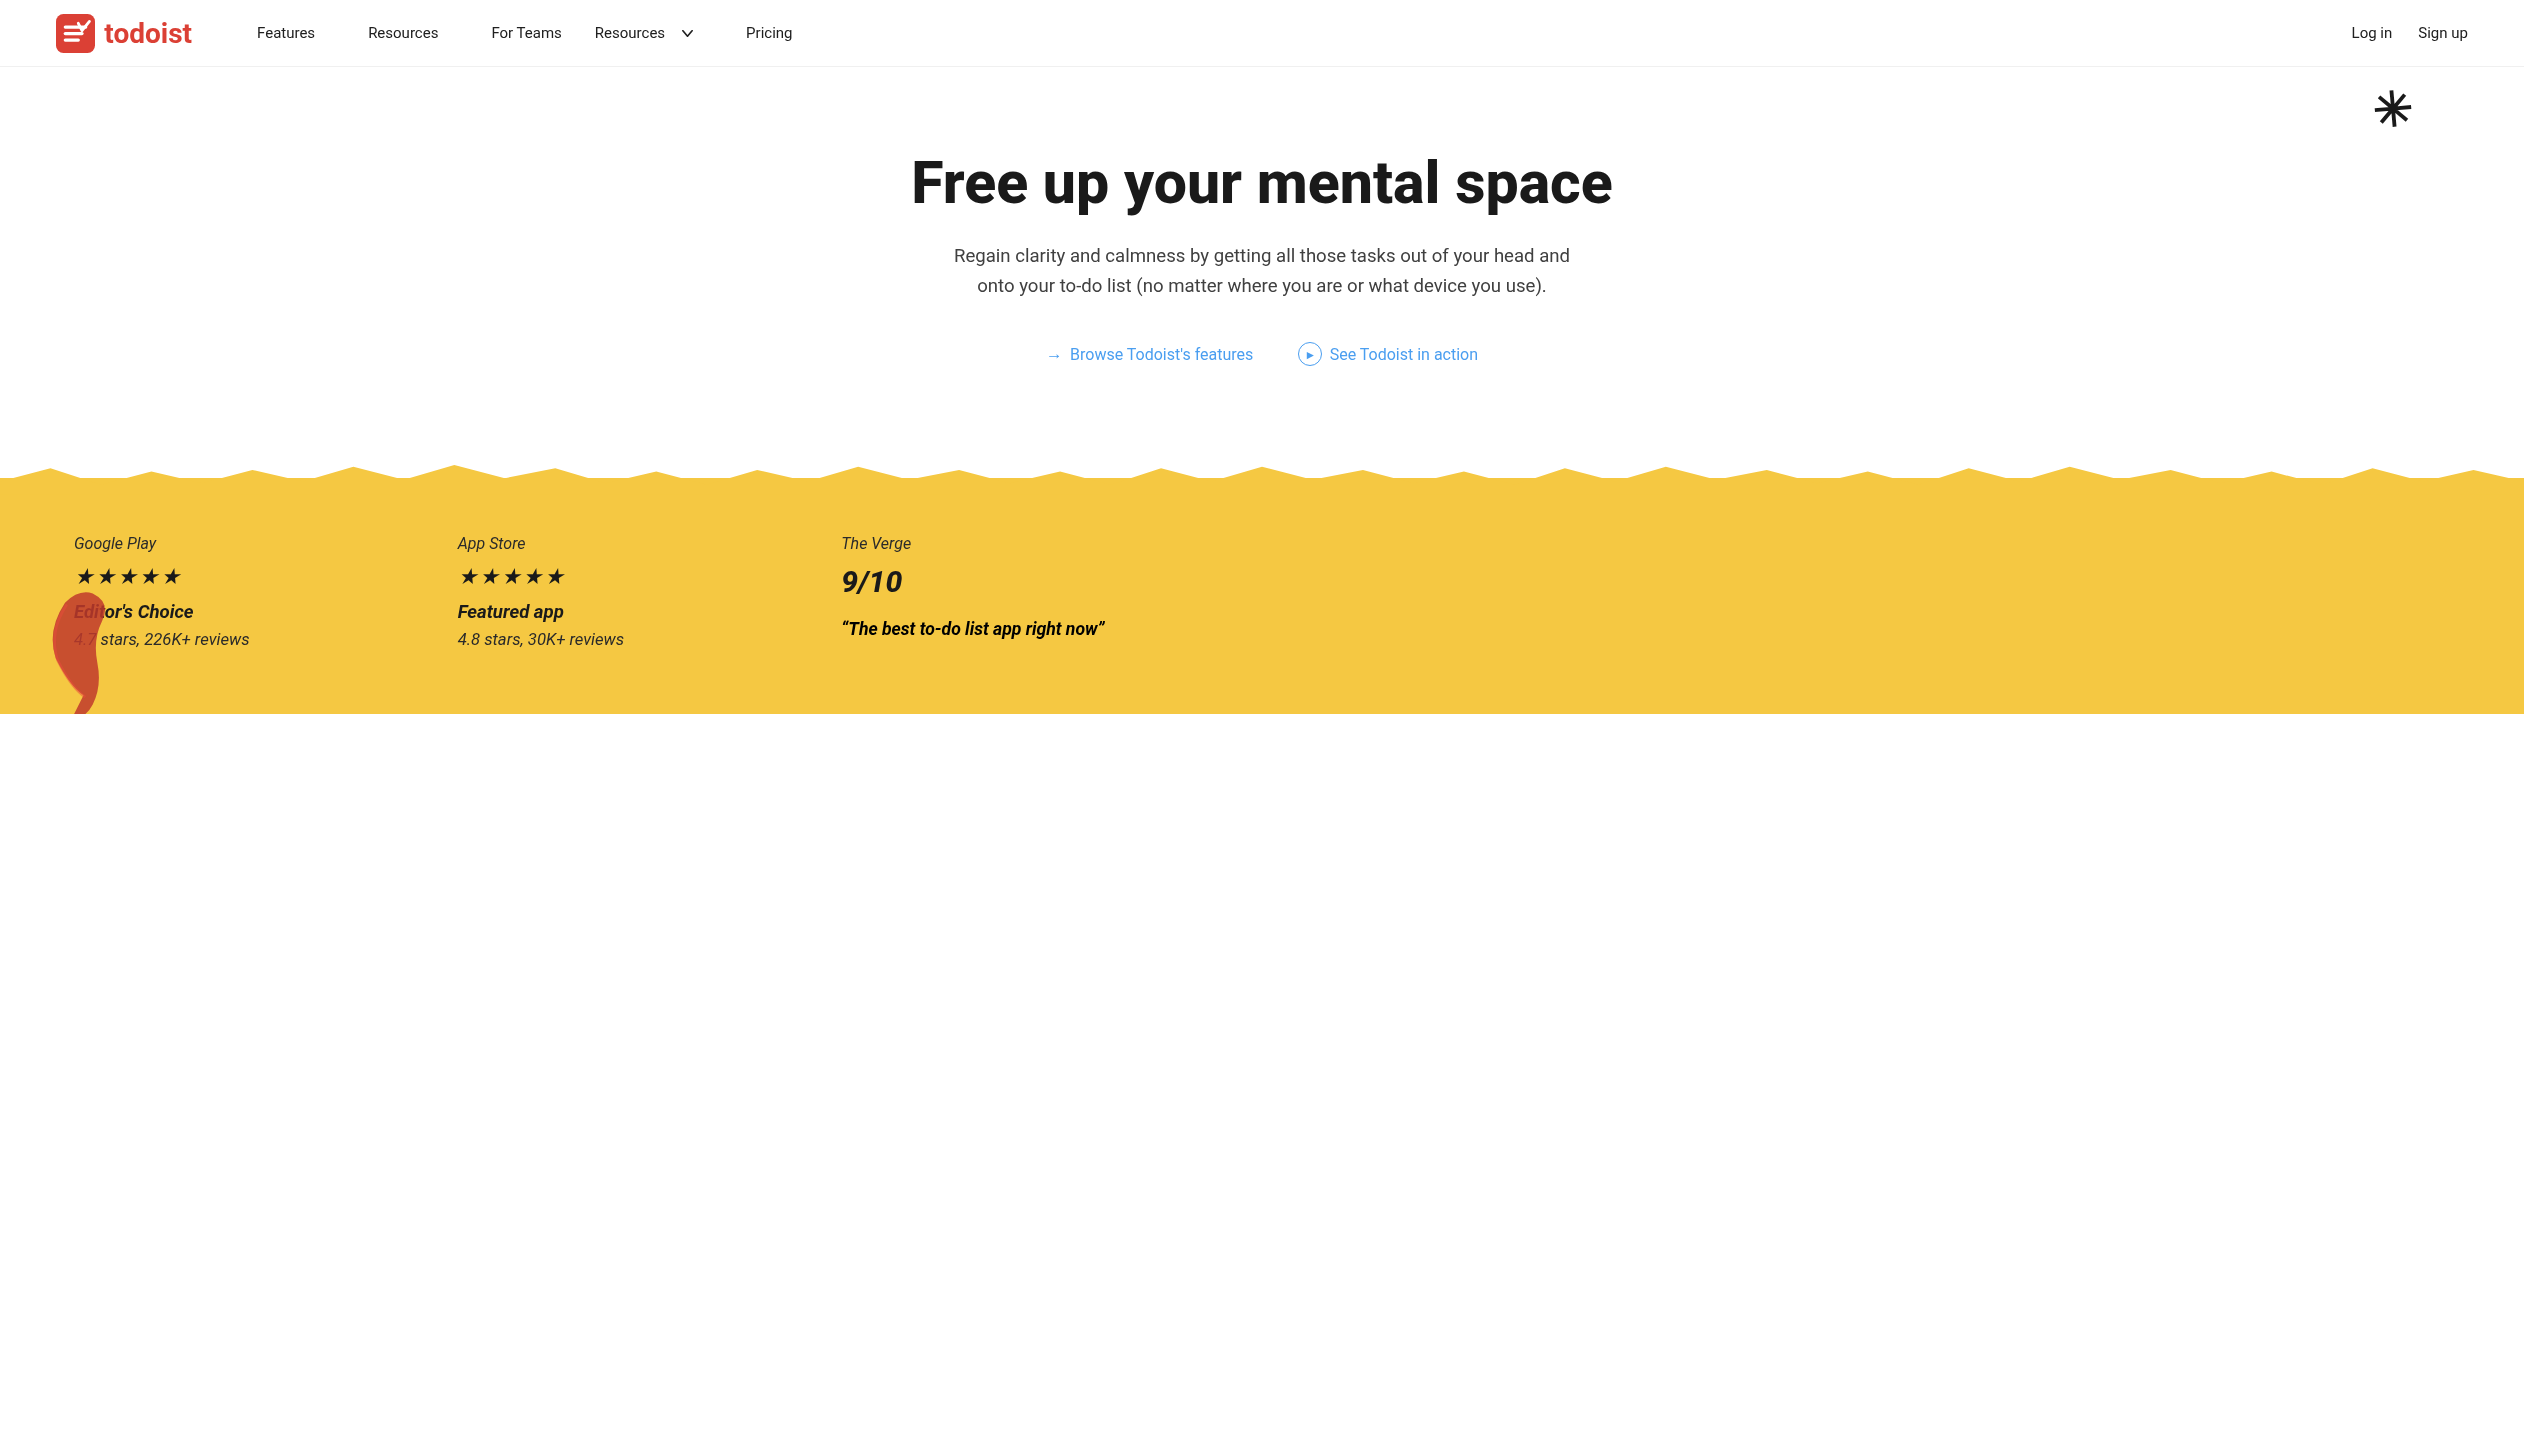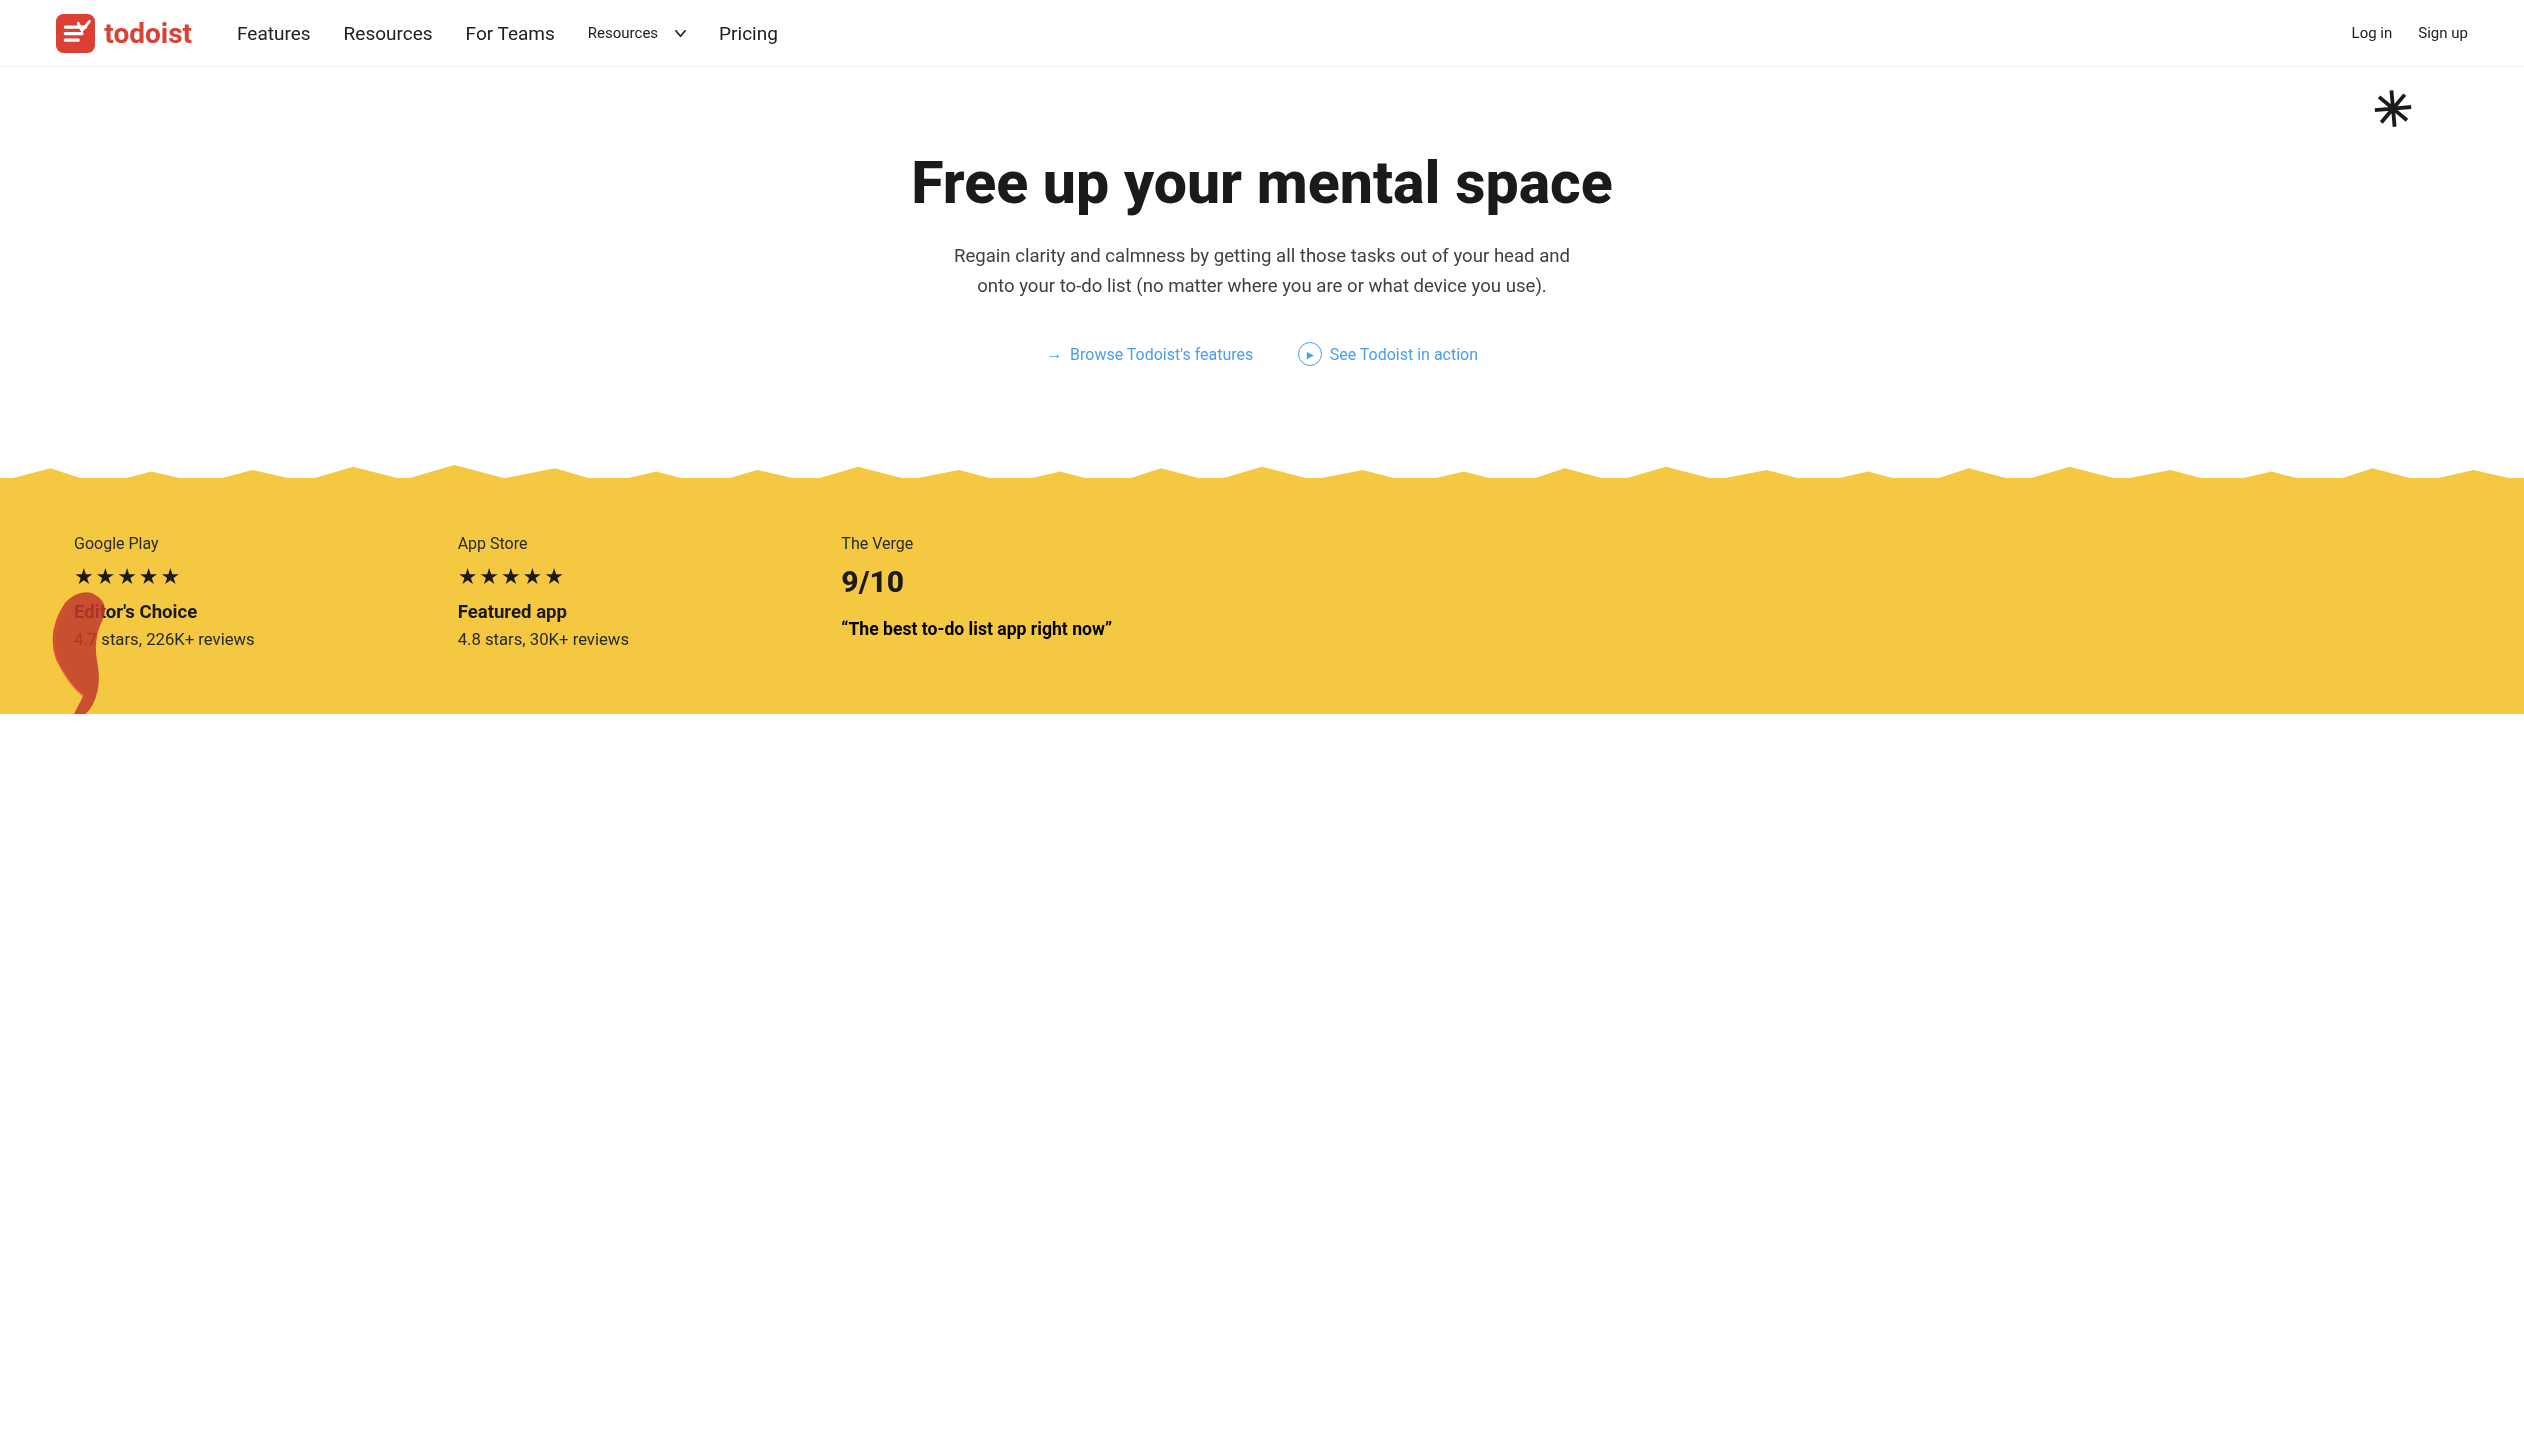--- a/index.html
+++ b/index.html
@@ -51,10 +51,11 @@
     }
 
     .nav-link {
-      font-size: 19px;
+      font-size: 15px;
       color: #202020;
       text-decoration: none;
       cursor: pointer;
+      margin-left: 20px;
     }
 
     .nav-link-resources {

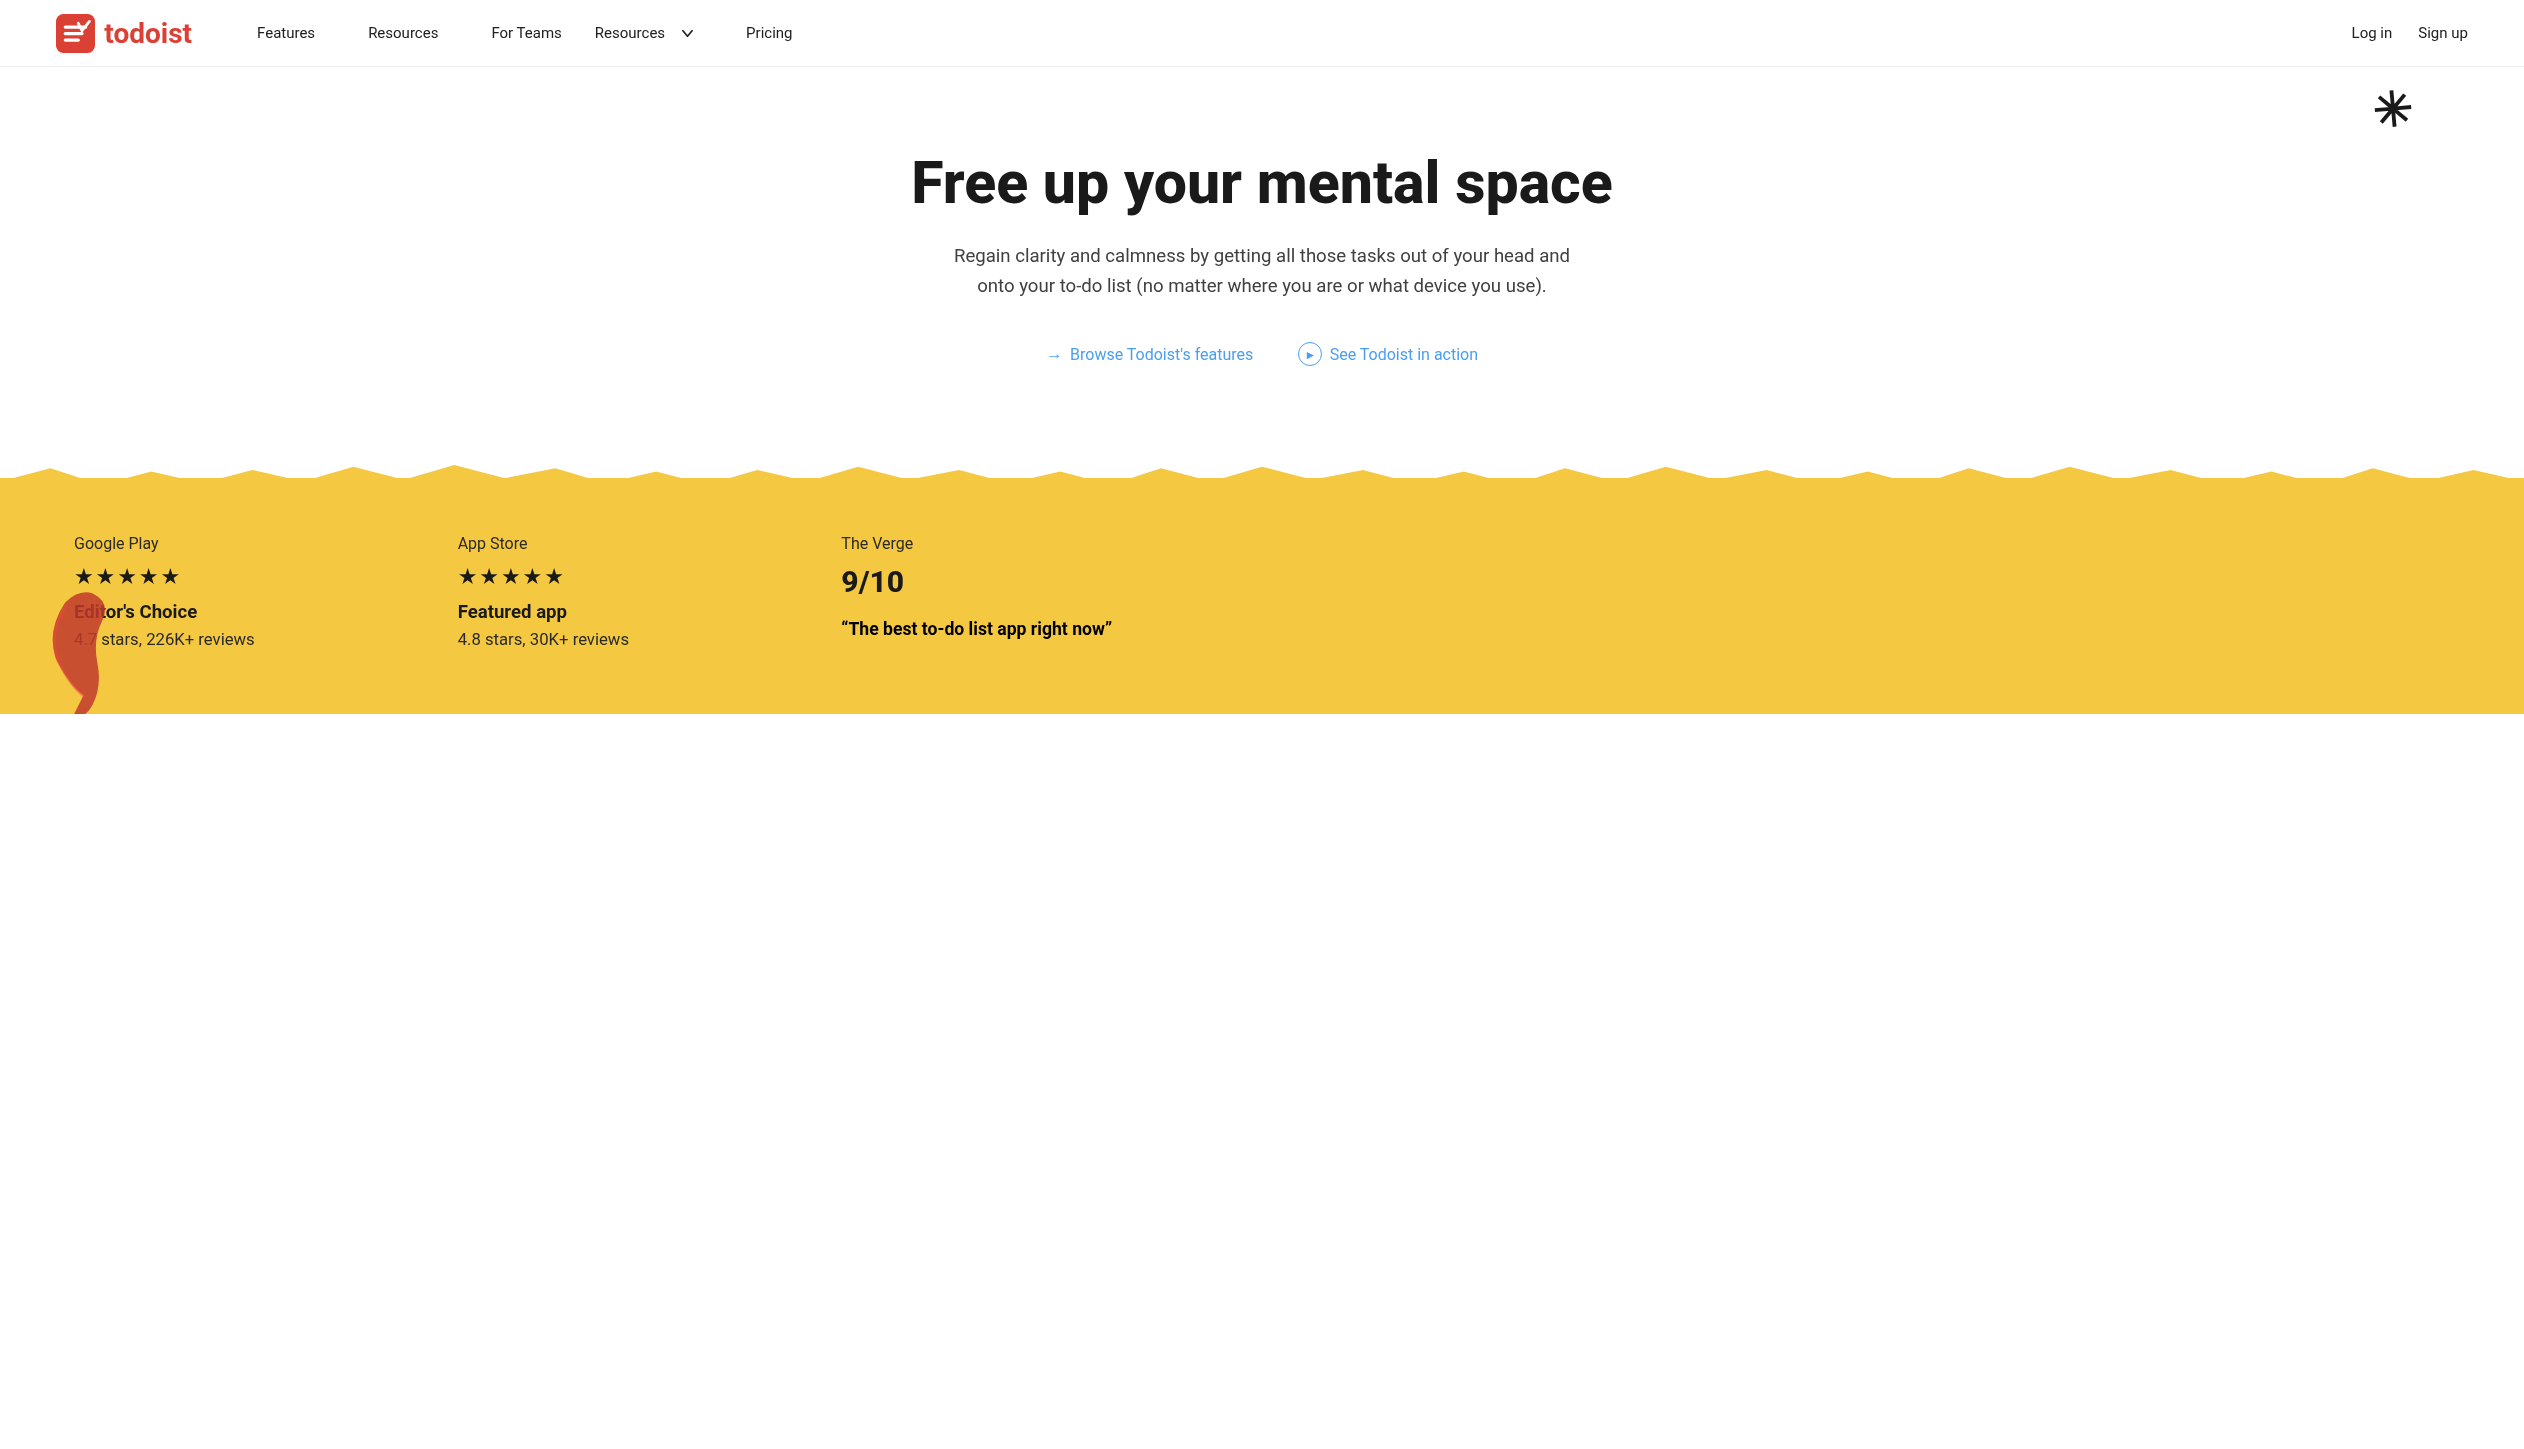--- a/index.html
+++ b/index.html
@@ -172,6 +172,7 @@
       padding: 56px 74px 65px;
       position: relative;
       margin-top: 56px;
+      font-style: italic;
     }
 
     .yellow-banner::before {

